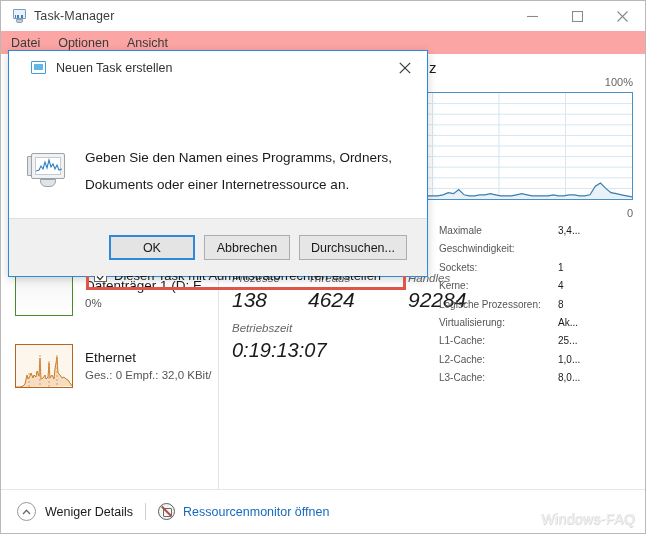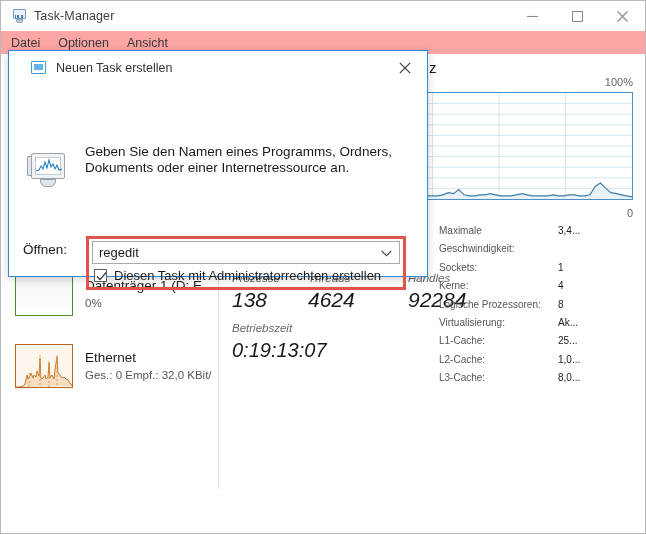--- a/index.html
+++ b/index.html
@@ -220,7 +220,7 @@
 
   .dlg-msg {
     position: absolute; left: 76px; top: 60px; right: 20px;
-    font-size: 13.5px; color: #1a1a1a; line-height: 16px;
+    font-size: 13.5px; color: #1a1a1a; line-height: 27px;
   }
 
   .dlg-open-label {

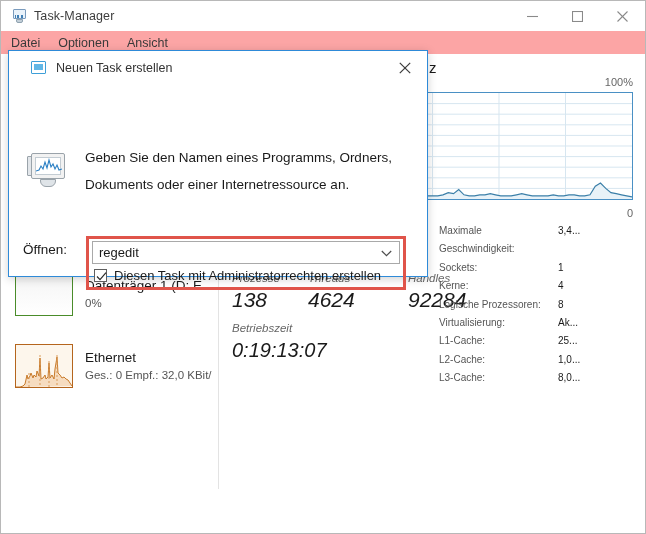--- a/index.html
+++ b/index.html
@@ -482,6 +482,11 @@
       </div>
     </div>
 
+    <div class="dlg-buttons">
+      <div class="dlg-btn primary">OK</div>
+      <div class="dlg-btn">Abbrechen</div>
+      <div class="dlg-btn">Durchsuchen...</div>
+    </div>
   </div>
 
 </div>

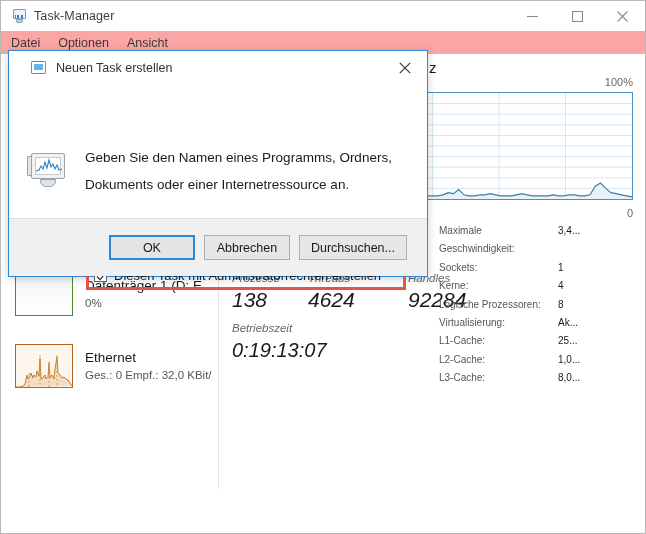--- a/index.html
+++ b/index.html
@@ -428,6 +428,22 @@
     </div>
   </div>
 
+  <div class="tm-bottom">
+    <div class="tm-less">
+      <div class="tm-chev-circle">
+        <svg width="9" height="6" viewBox="0 0 9 6">
+            <polyline points="1,5 4.5,1.3 8,5" fill="none" stroke="#6a6a6a" stroke-width="1.3"></polyline>
+          </svg>
+      </div>
+      <span>Weniger Details</span>
+    </div>
+    <div class="tm-sep"></div>
+    <div class="tm-resmon">
+      <div class="tm-resmon-icon"></div>
+      <span class="tm-resmon-text">Ressourcenmonitor öffnen</span>
+    </div>
+    <div class="watermark">Windows-FAQ</div>
+  </div>
 
   <div class="dlg">
 

